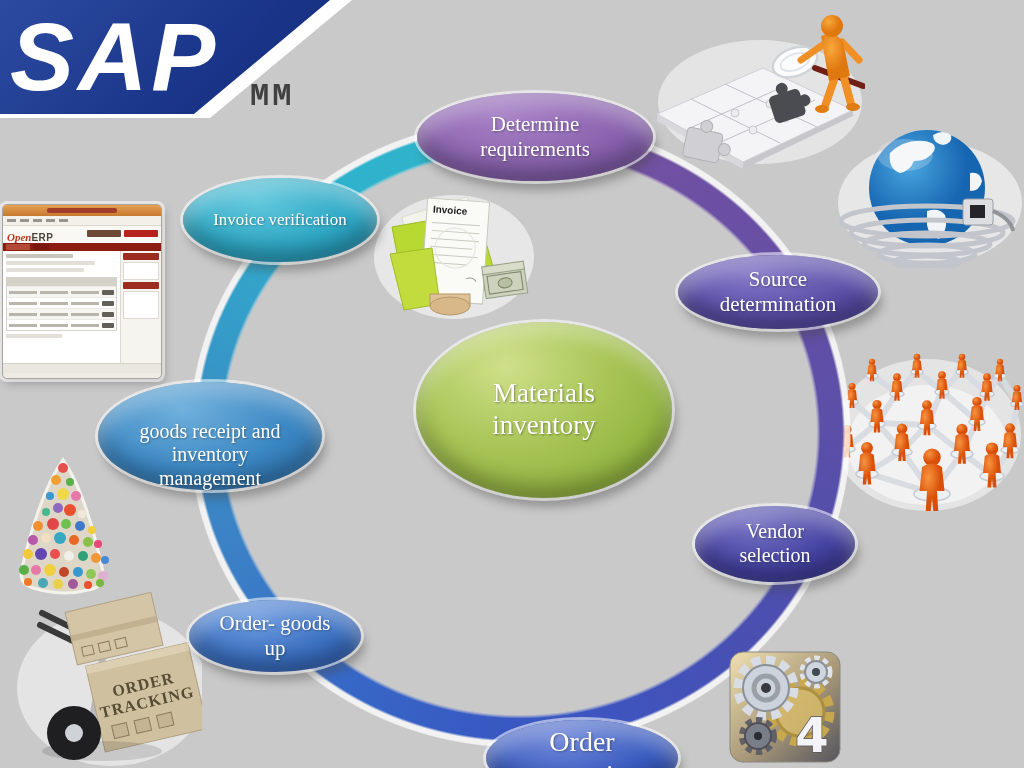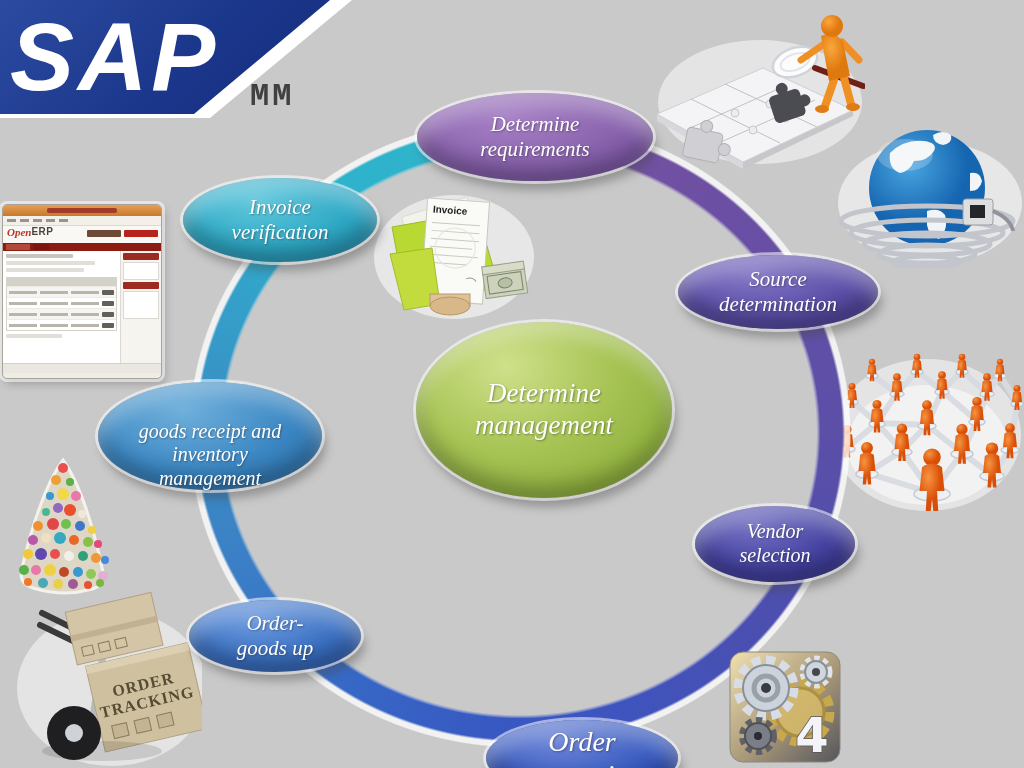--- a/index.html
+++ b/index.html
@@ -36,7 +36,7 @@
         text-align:center;color:#fff;z-index:3;text-shadow:1px 1px 2px rgba(30,30,30,.4);
         box-shadow:0 0 0 3px rgba(255,255,255,.55),4px 9px 10px rgba(70,70,70,.4),
                    inset 0 12px 18px rgba(255,255,255,.35),inset 0 -12px 20px rgba(0,0,0,.28);}
-  .node span{display:block;line-height:1.18;font-style:italic;}
+  .node span{display:block;line-height:1.18;}
   .n-det  {left:417px;top:93px;width:236px;height:88px;font-size:21px;
            background:radial-gradient(ellipse at 38% 26%,#a781c6 0%,#8a63ae 55%,#6f4d9d 100%);}
   .n-det span{width:170px;}

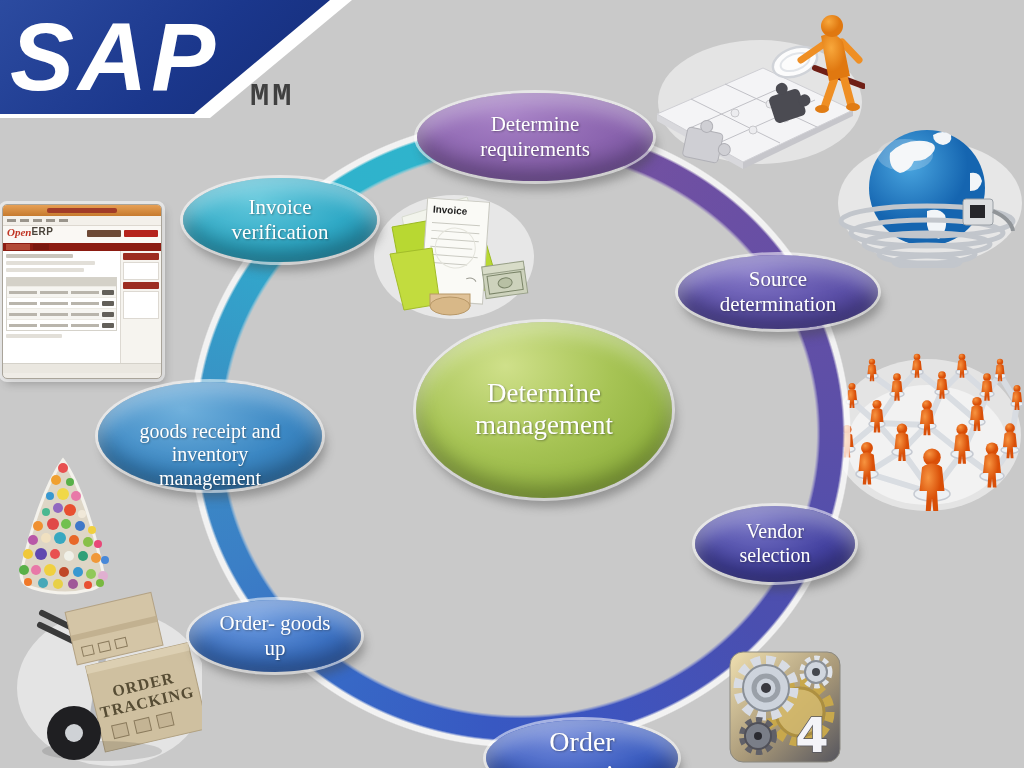--- a/index.html
+++ b/index.html
@@ -40,7 +40,7 @@
   .n-det  {left:417px;top:93px;width:236px;height:88px;font-size:21px;
            background:radial-gradient(ellipse at 38% 26%,#a781c6 0%,#8a63ae 55%,#6f4d9d 100%);}
   .n-det span{width:170px;}
-  .n-inv  {left:183px;top:178px;width:194px;height:84px;font-size:21px;
+  .n-inv  {left:183px;top:178px;width:194px;height:84px;font-size:17px;
            background:radial-gradient(ellipse at 38% 26%,#62c8dc 0%,#2fa9c6 55%,#1e86a6 100%);}
   .n-inv span{width:140px;}
   .n-src  {left:678px;top:255px;width:200px;height:74px;font-size:21px;

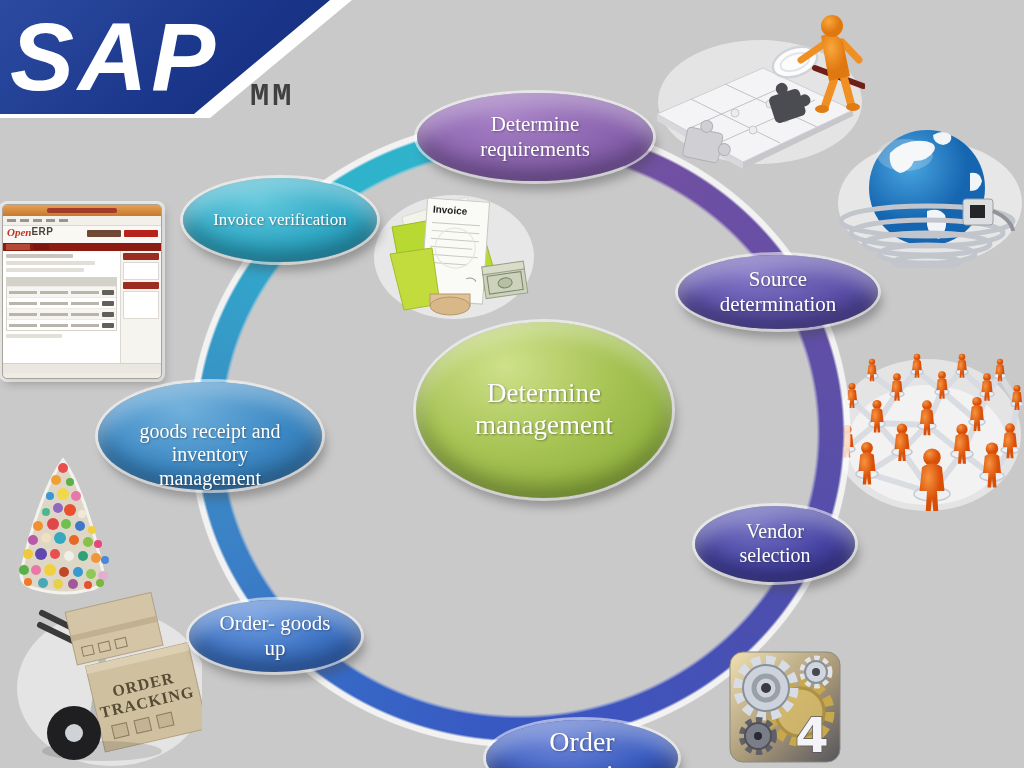--- a/index.html
+++ b/index.html
@@ -74,7 +74,7 @@
   .erp-title i{width:70px;height:5px;background:#a23c28;border-radius:2px;}
   .erp-menu{height:9px;background:#f3f0ea;border-bottom:1px solid #ddd8d0;display:flex;gap:4px;align-items:center;padding:0 4px;}
   .erp-menu i{width:9px;height:3px;background:#9a958c;}
-  .erp-logo{height:17px;background:#faf8f4;display:flex;align-items:flex-start;padding:0 4px;position:relative;}
+  .erp-logo{height:17px;background:#faf8f4;display:flex;align-items:flex-end;padding:0 4px;position:relative;}
   .erp-logo .o{color:#c03524;font-family:"Liberation Serif",serif;font-style:italic;font-weight:bold;font-size:11px;}
   .erp-logo .e{color:#4a453c;font-weight:bold;font-size:10px;letter-spacing:.5px;}
   .erp-logo .chip1{position:absolute;right:40px;top:4px;width:34px;height:7px;background:#6e4a36;border-radius:1px;}

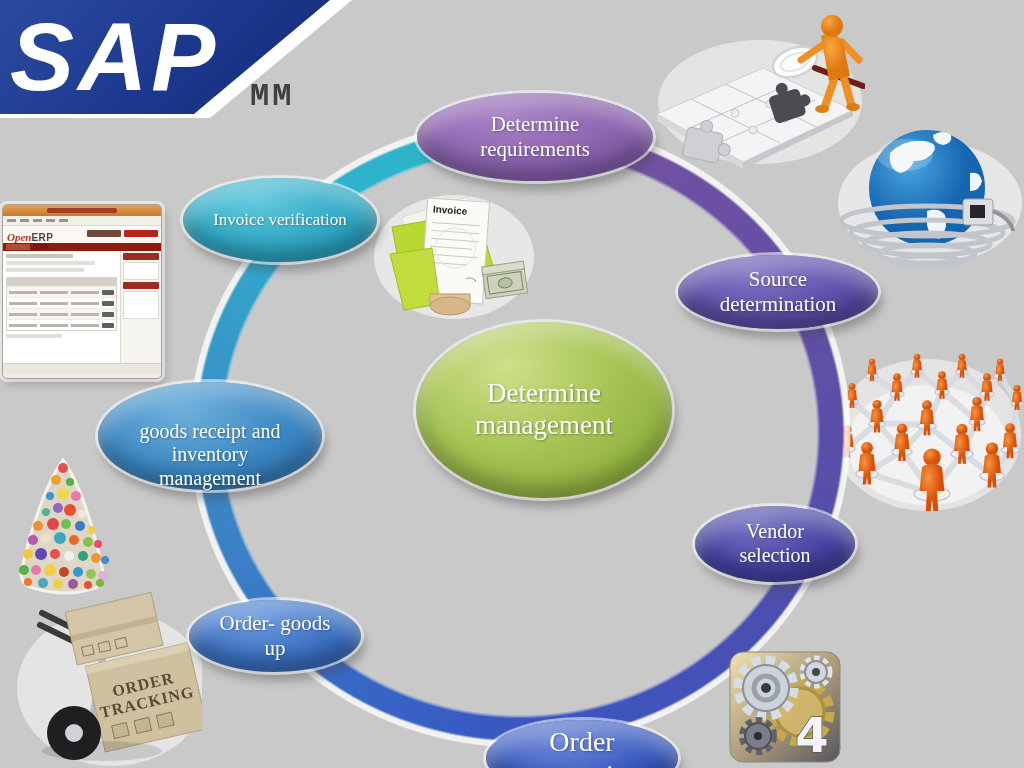--- a/index.html
+++ b/index.html
@@ -438,7 +438,7 @@
     <span>Order processing</span>
   </div>
   <div class="node n-center">
-    <span>Determine management</span>
+    <span>Materials inventory</span>
   </div>
 
   <div class="sap-wrap">

